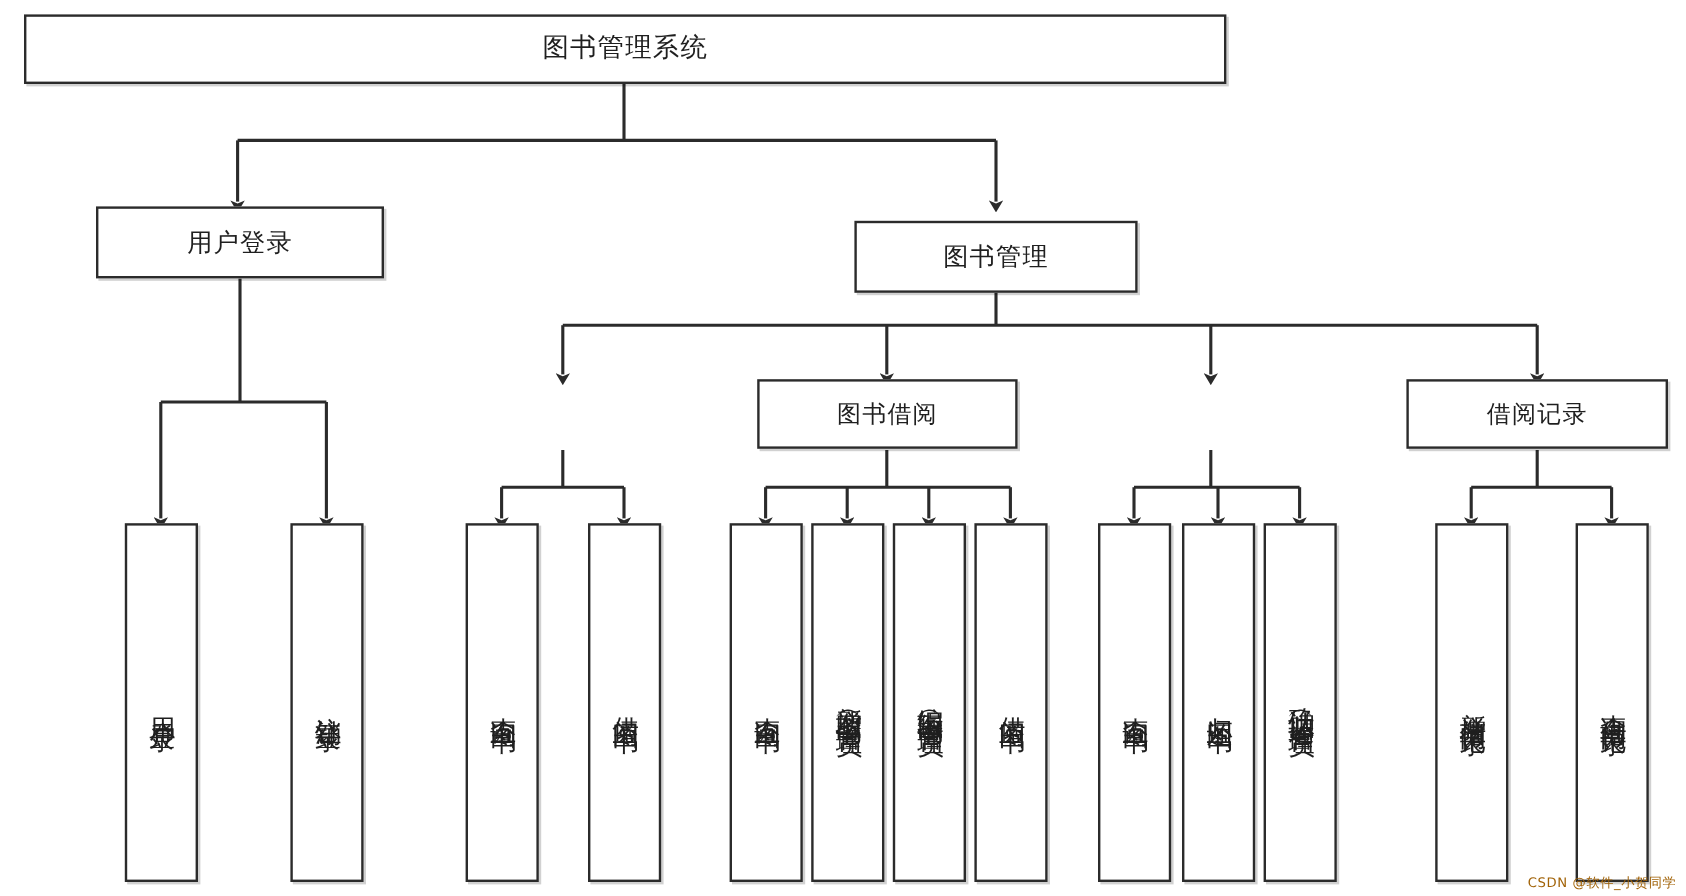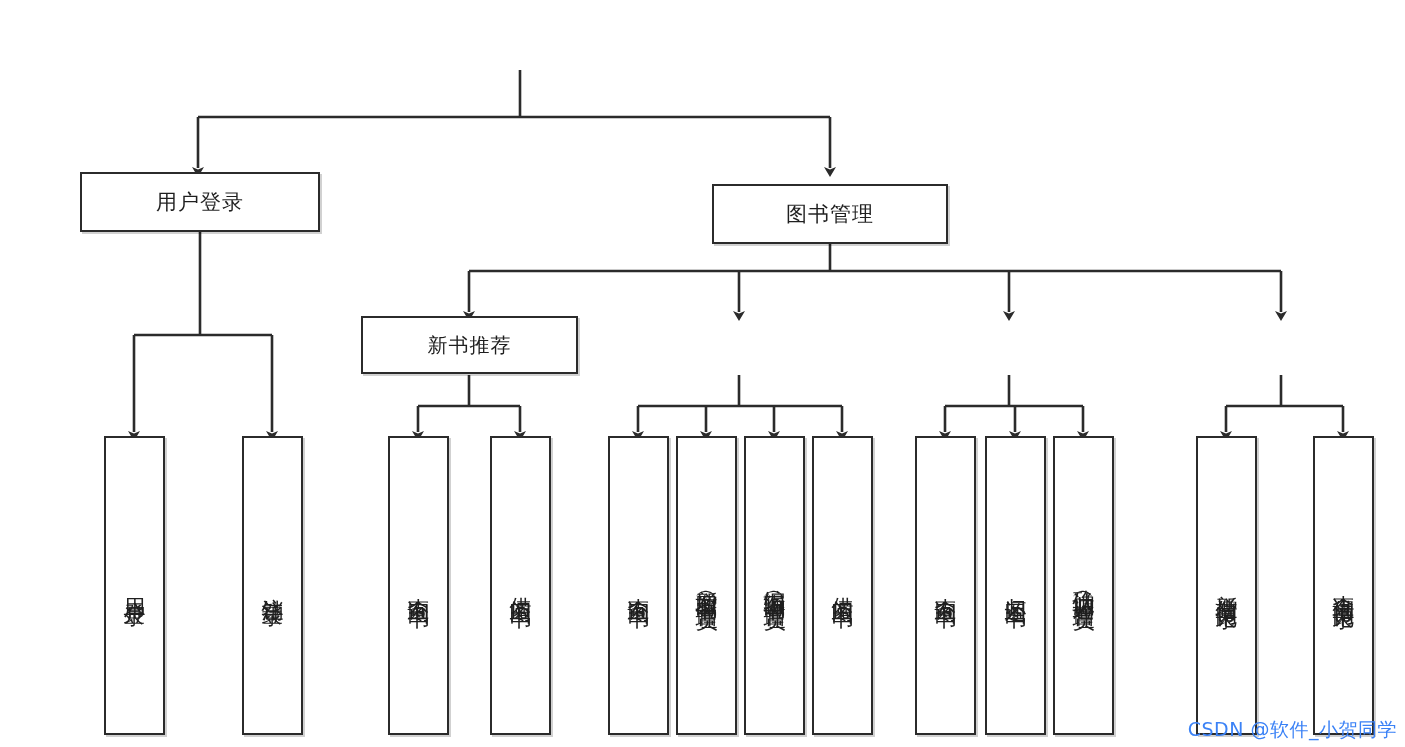--- a/index.html
+++ b/index.html
@@ -136,6 +136,9 @@
     </g>
   </svg>
 
+  <div class="node root" style="left:20px; top:12px; width:1002px; height:58px;">
+    <span class="label">图书管理系统</span>
+  </div>
 
   <div class="node lvl2" style="left:80px; top:172px; width:240px; height:60px;">
     <span class="label">用户登录</span>

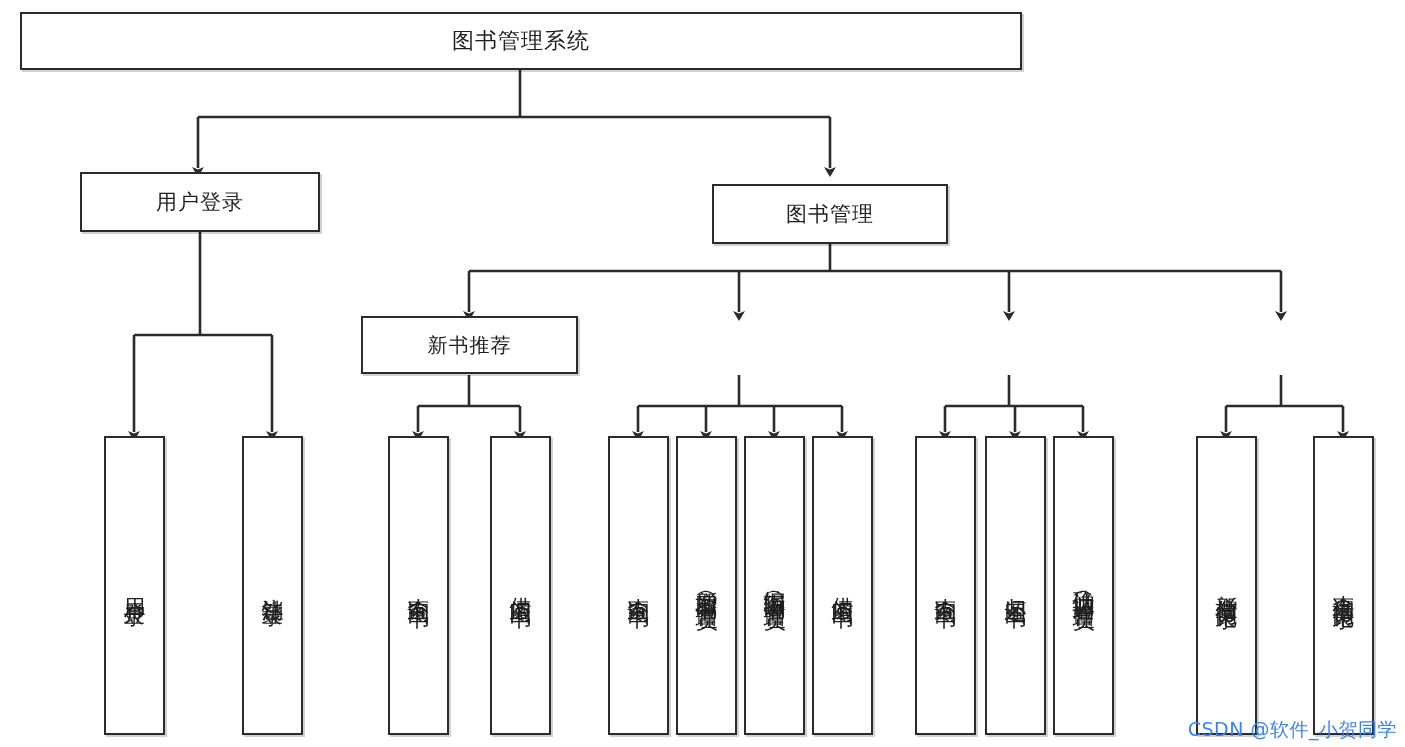--- a/index.html
+++ b/index.html
@@ -148,9 +148,6 @@
     <span class="label">图书管理</span>
   </div>
 
-  <div class="node lvl3" style="left:361px; top:316px; width:217px; height:58px;">
-    <span class="label">新书推荐</span>
-  </div>
 
 
 

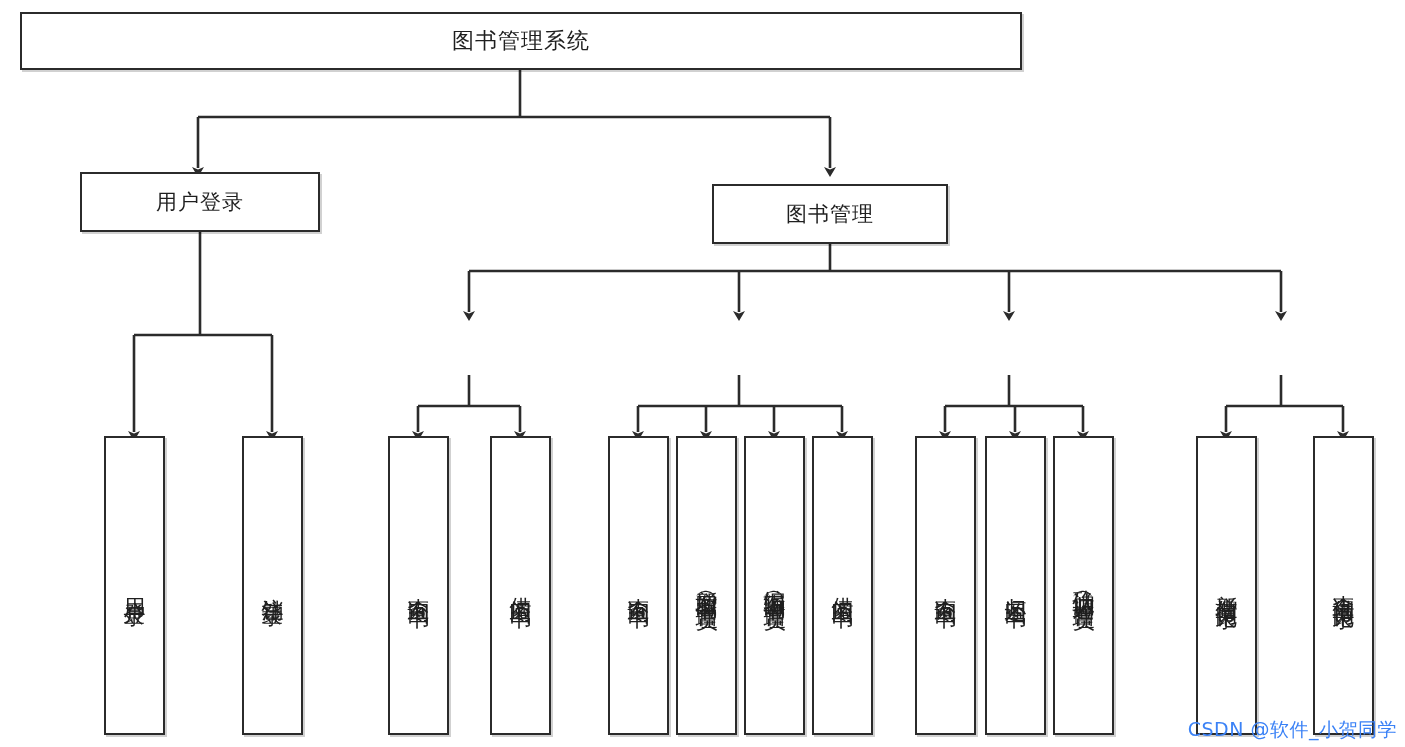--- a/index.html
+++ b/index.html
@@ -149,6 +149,9 @@
   </div>
 
 
+  <div class="node lvl3" style="left:631px; top:316px; width:217px; height:58px;">
+    <span class="label">图书借阅</span>
+  </div>
 
 
 

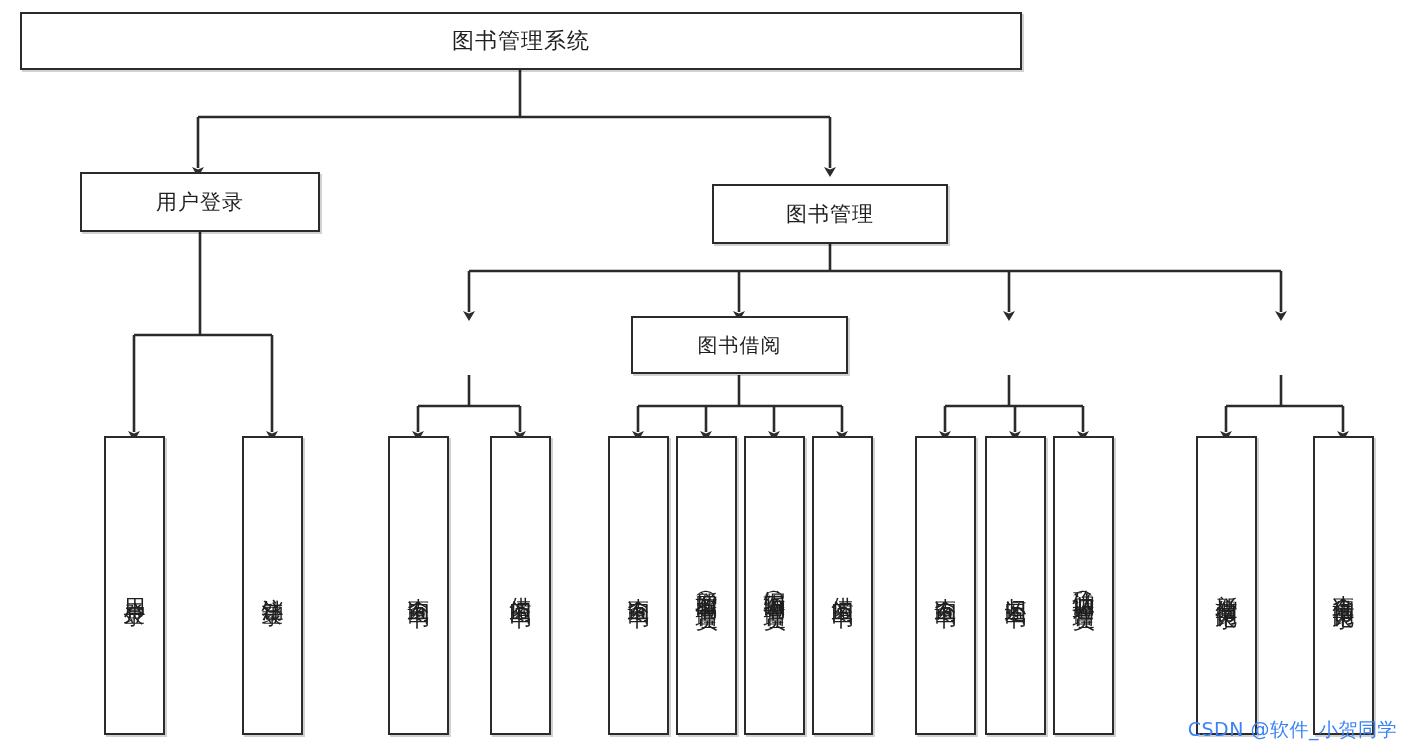--- a/index.html
+++ b/index.html
@@ -154,6 +154,9 @@
   </div>
 
 
+  <div class="node lvl3" style="left:1172px; top:316px; width:218px; height:58px;">
+    <span class="label">借阅记录</span>
+  </div>
 
   <div class="leaf" style="left:104px; top:436px; width:61px; height:299px;">
     <span class="vlabel">用户登录</span>

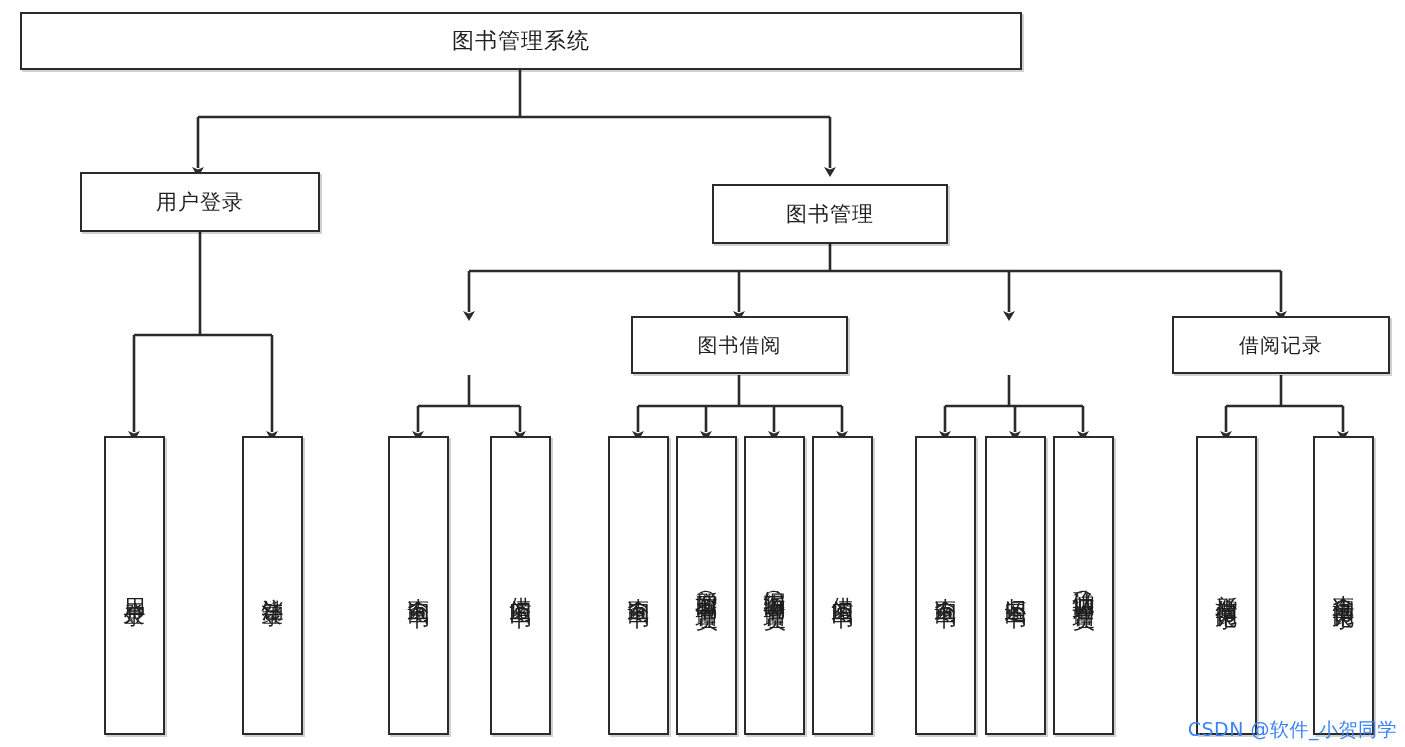--- a/index.html
+++ b/index.html
@@ -72,8 +72,8 @@
     position:absolute;
     right:8px;
     bottom:4px;
-    font-size:19px;
-    color:#3b82f6;
+    font-size:11px;
+    color:#a16207;
     letter-spacing:0.5px;
     white-space:nowrap;
   }

